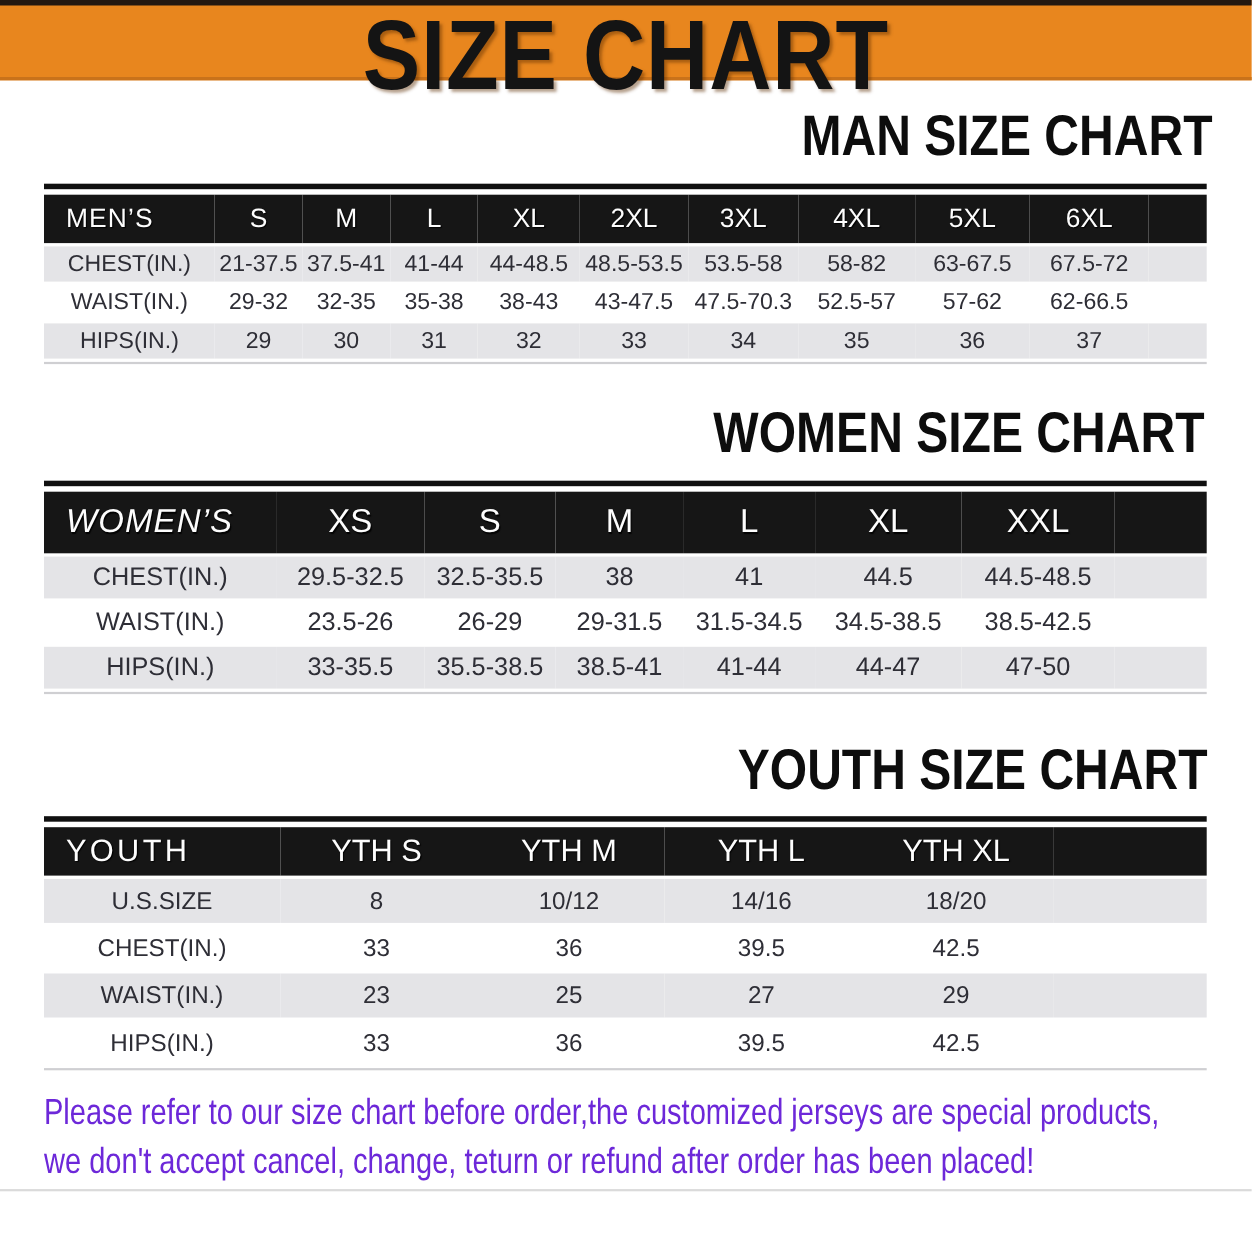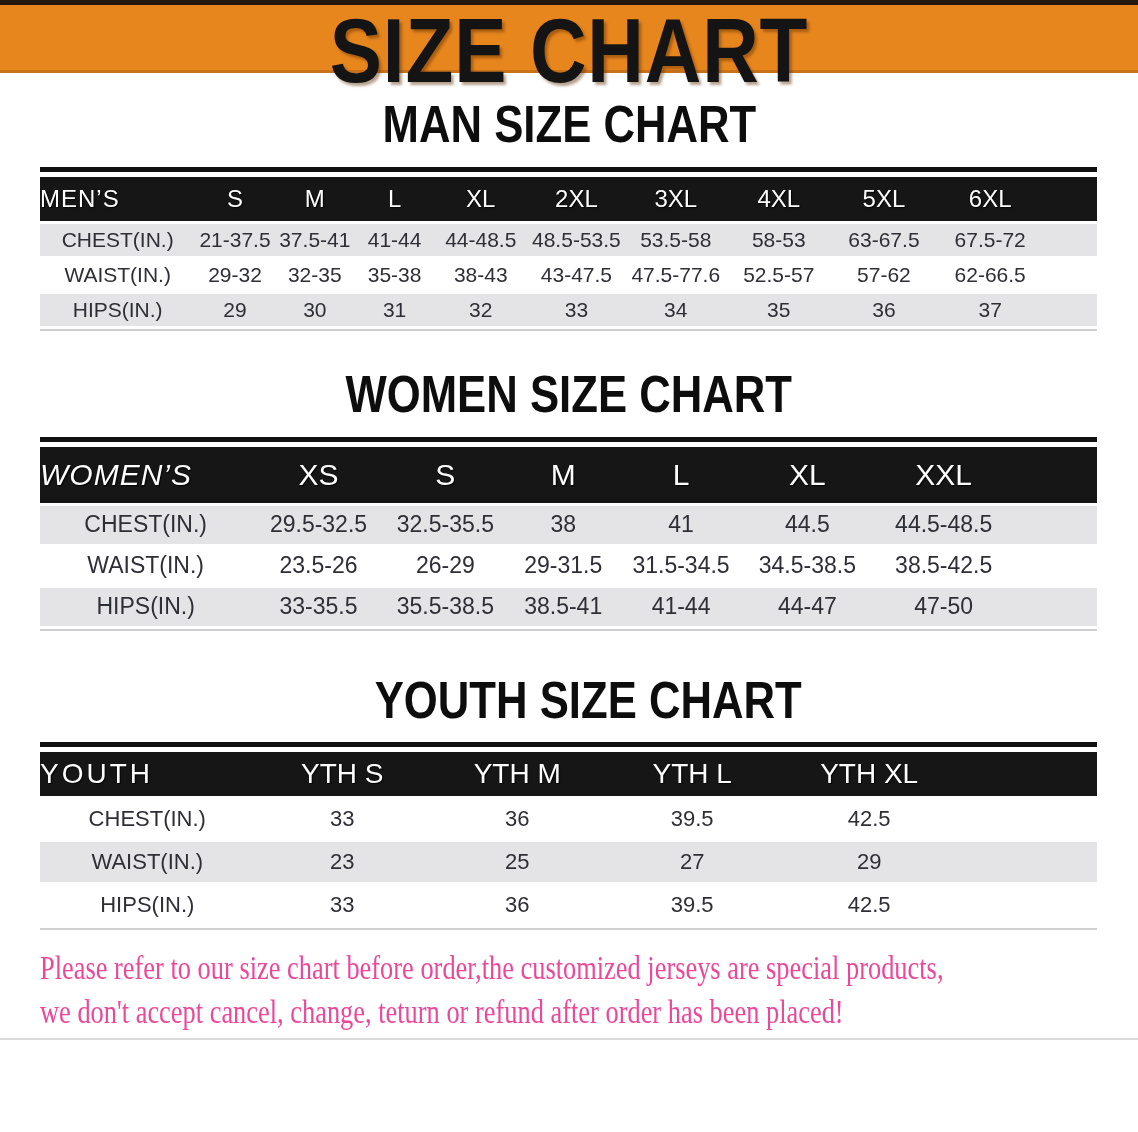--- a/index.html
+++ b/index.html
@@ -21,7 +21,7 @@
   }
 
   
-  .section-heading { text-align:center; }
+  .section-heading { text-align:right; }
   .section-heading .txt {
     display:inline-block; font-size:52px; font-weight:700; color:#0d0d0d;
     transform:scaleX(0.84); white-space:nowrap; line-height:1.15;

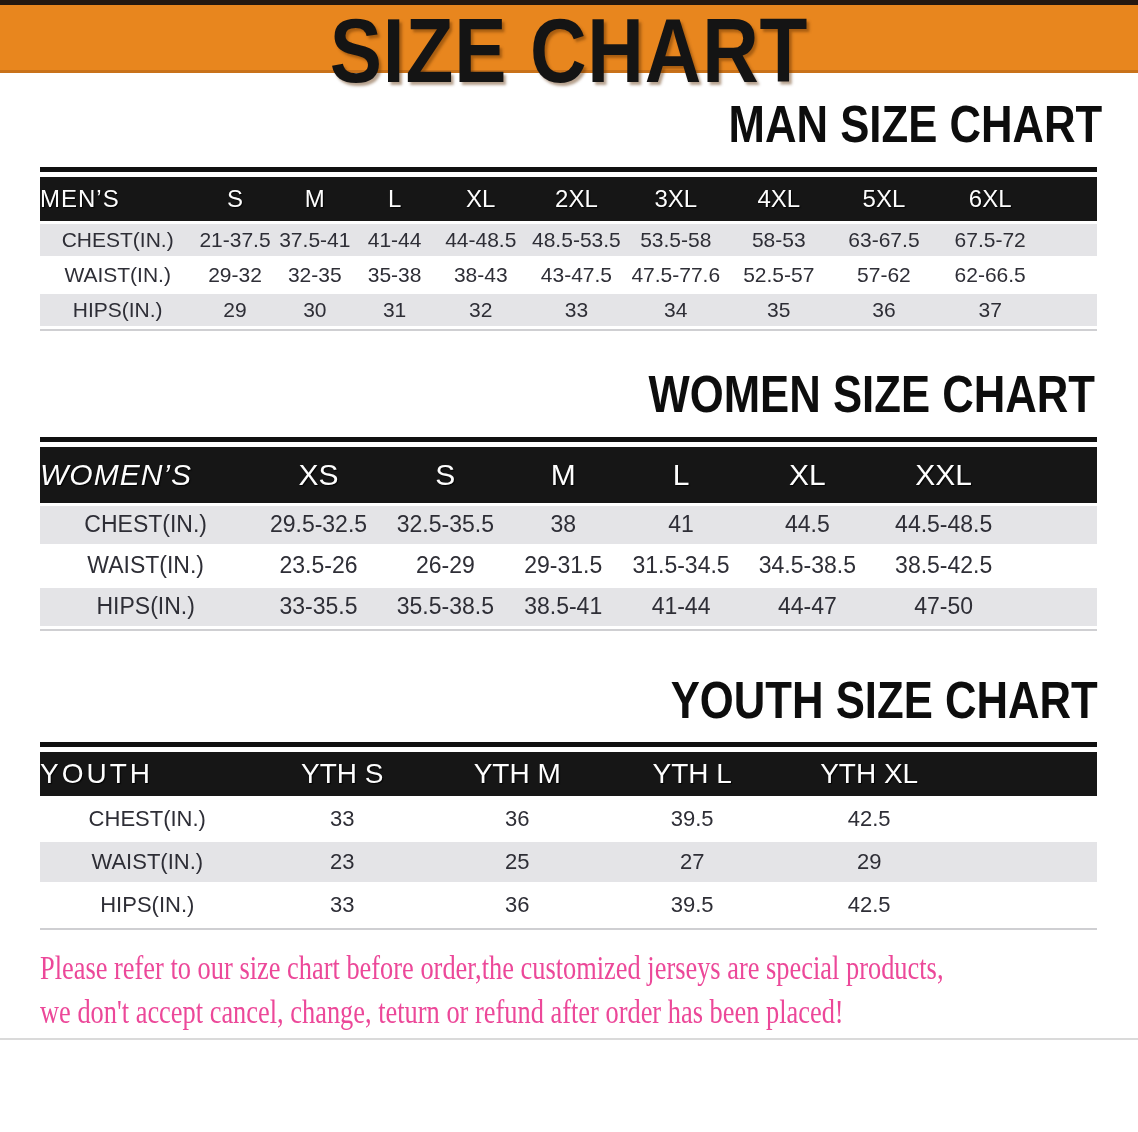--- a/index.html
+++ b/index.html
@@ -40,7 +40,7 @@
     background:#161616; color:#fdfdfd; font-weight:400;
     text-shadow:1px 1px 1px rgba(0,0,0,0.9);
   }
-  th.bar-label { font-weight:700; text-align:left; letter-spacing:1px; }
+  th.bar-label { font-weight:700; text-align:left; padding-left:20px; letter-spacing:1px; }
   tr.gray td { background:#E4E4E7; }
   tr.white td { background:transparent; }
   td { color:#2E2E36; }

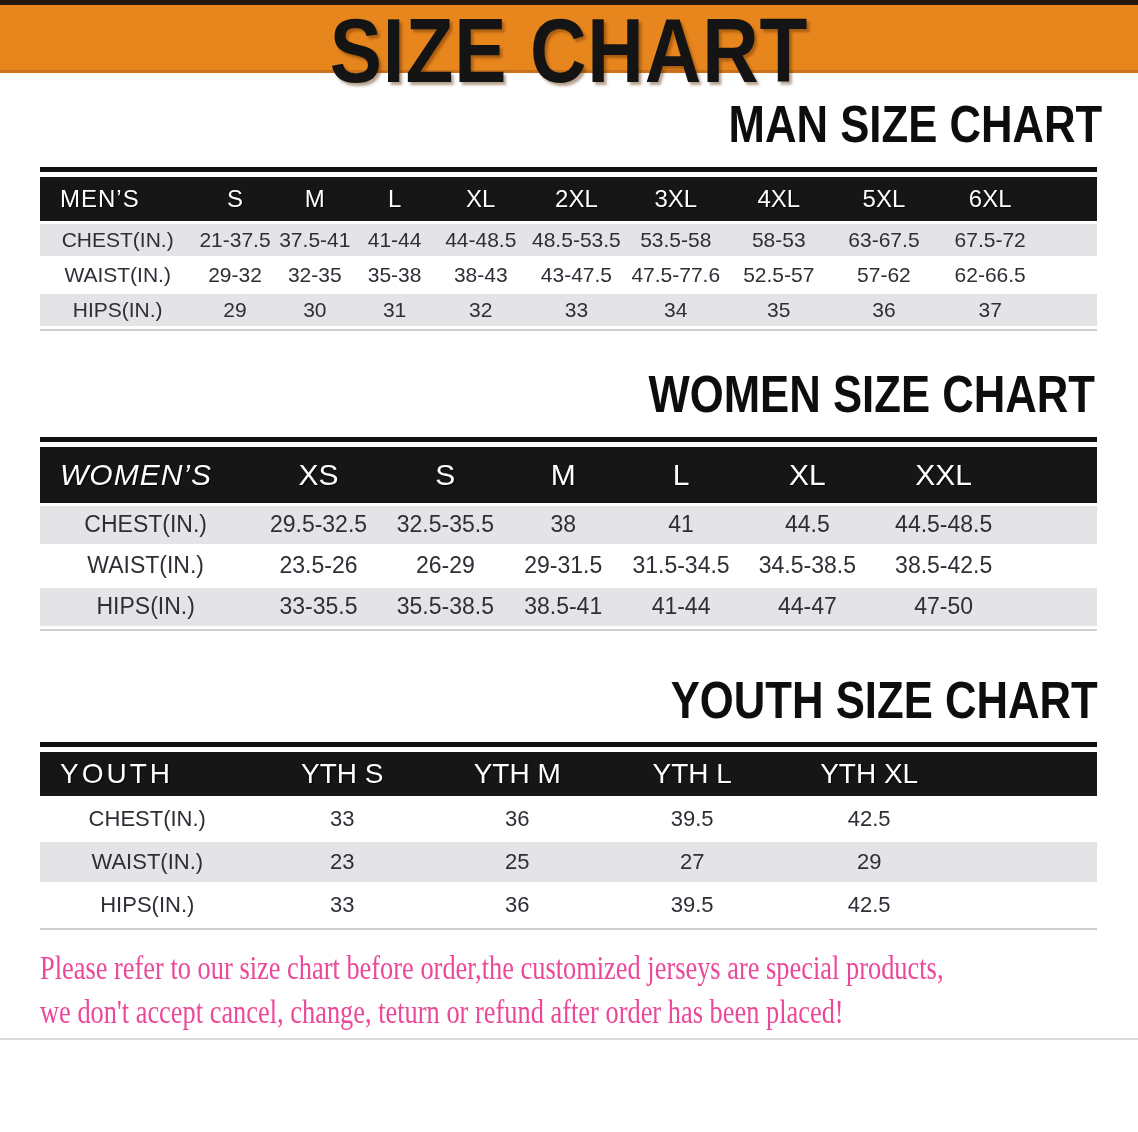--- a/index.html
+++ b/index.html
@@ -119,7 +119,7 @@
         <td>44-48.5</td>
         <td>48.5-53.5</td>
         <td>53.5-58</td>
-        <td>58-53</td>
+        <td>58-82</td>
         <td>63-67.5</td>
         <td>67.5-72</td>
         <td></td>

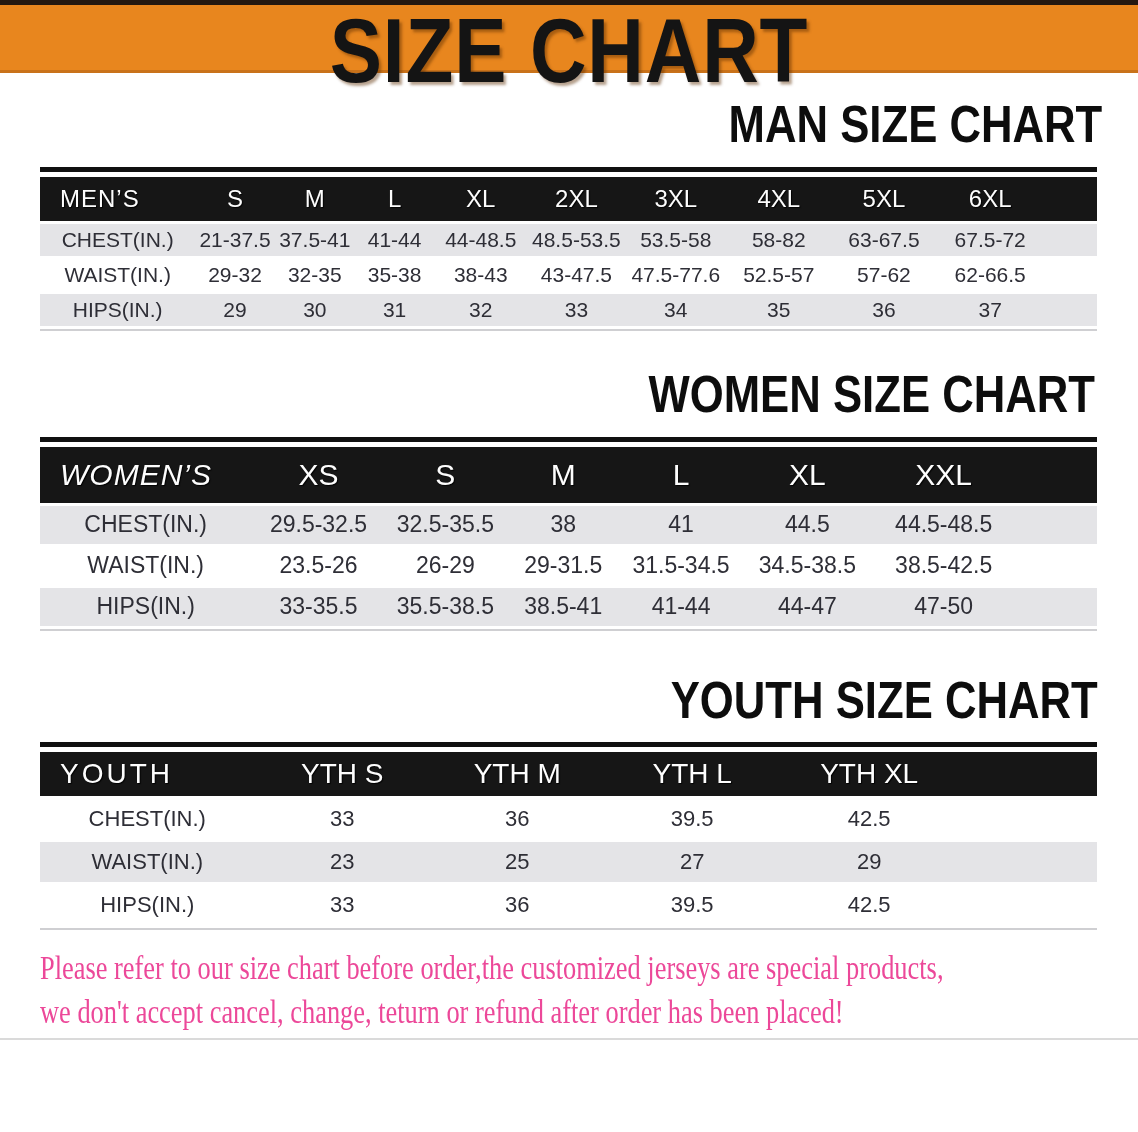--- a/index.html
+++ b/index.html
@@ -131,7 +131,7 @@
         <td>35-38</td>
         <td>38-43</td>
         <td>43-47.5</td>
-        <td>47.5-77.6</td>
+        <td>47.5-70.3</td>
         <td>52.5-57</td>
         <td>57-62</td>
         <td>62-66.5</td>

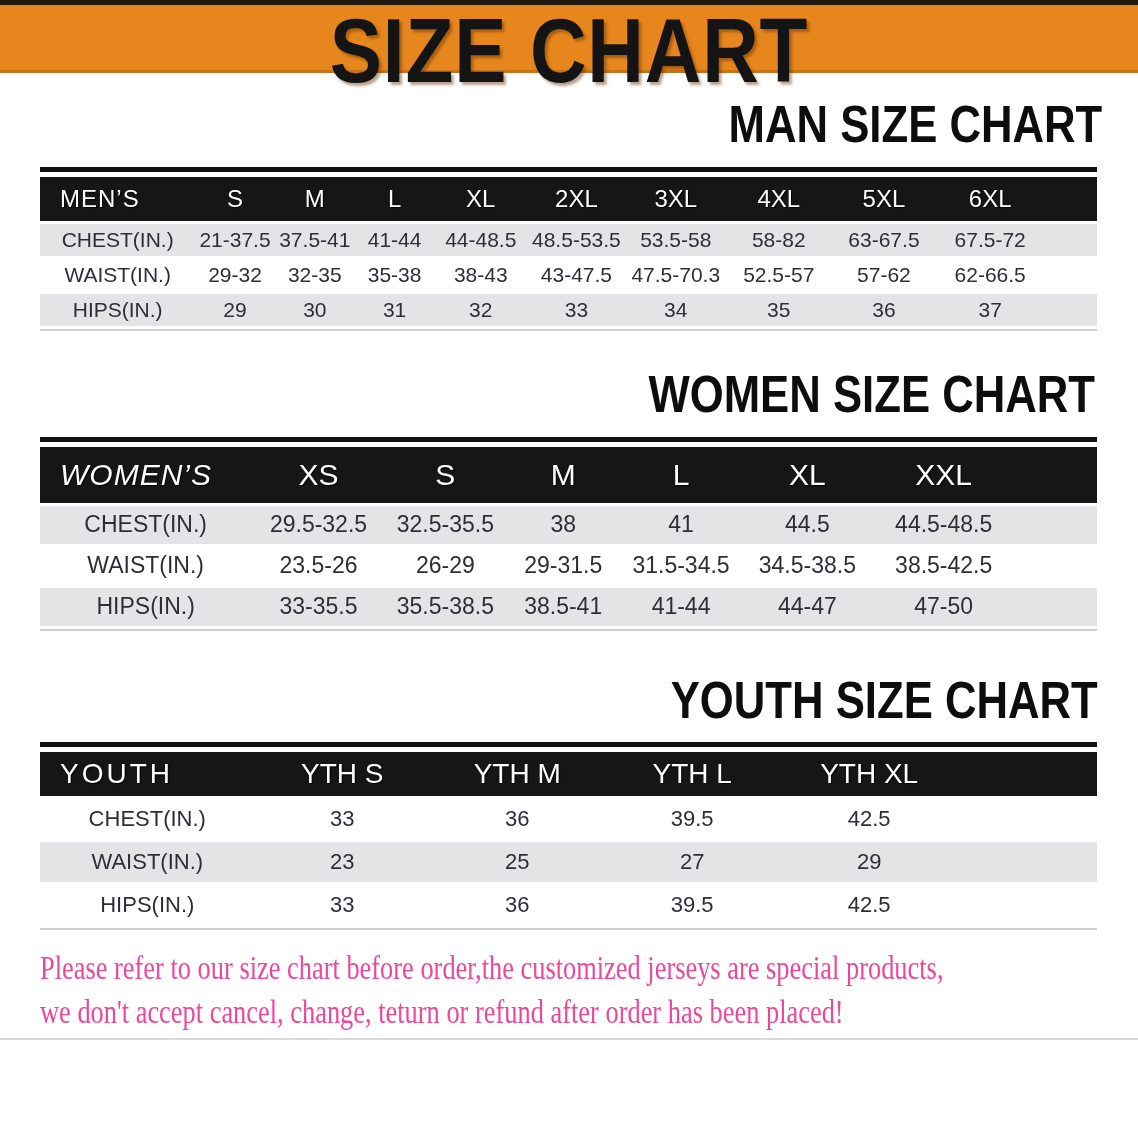--- a/index.html
+++ b/index.html
@@ -246,6 +246,14 @@
       </tr>
     </thead>
     <tbody>
+      <tr class="gray">
+        <td>U.S.SIZE</td>
+        <td>8</td>
+        <td>10/12</td>
+        <td>14/16</td>
+        <td>18/20</td>
+        <td></td>
+      </tr>
       <tr class="white">
         <td>CHEST(IN.)</td>
         <td>33</td>

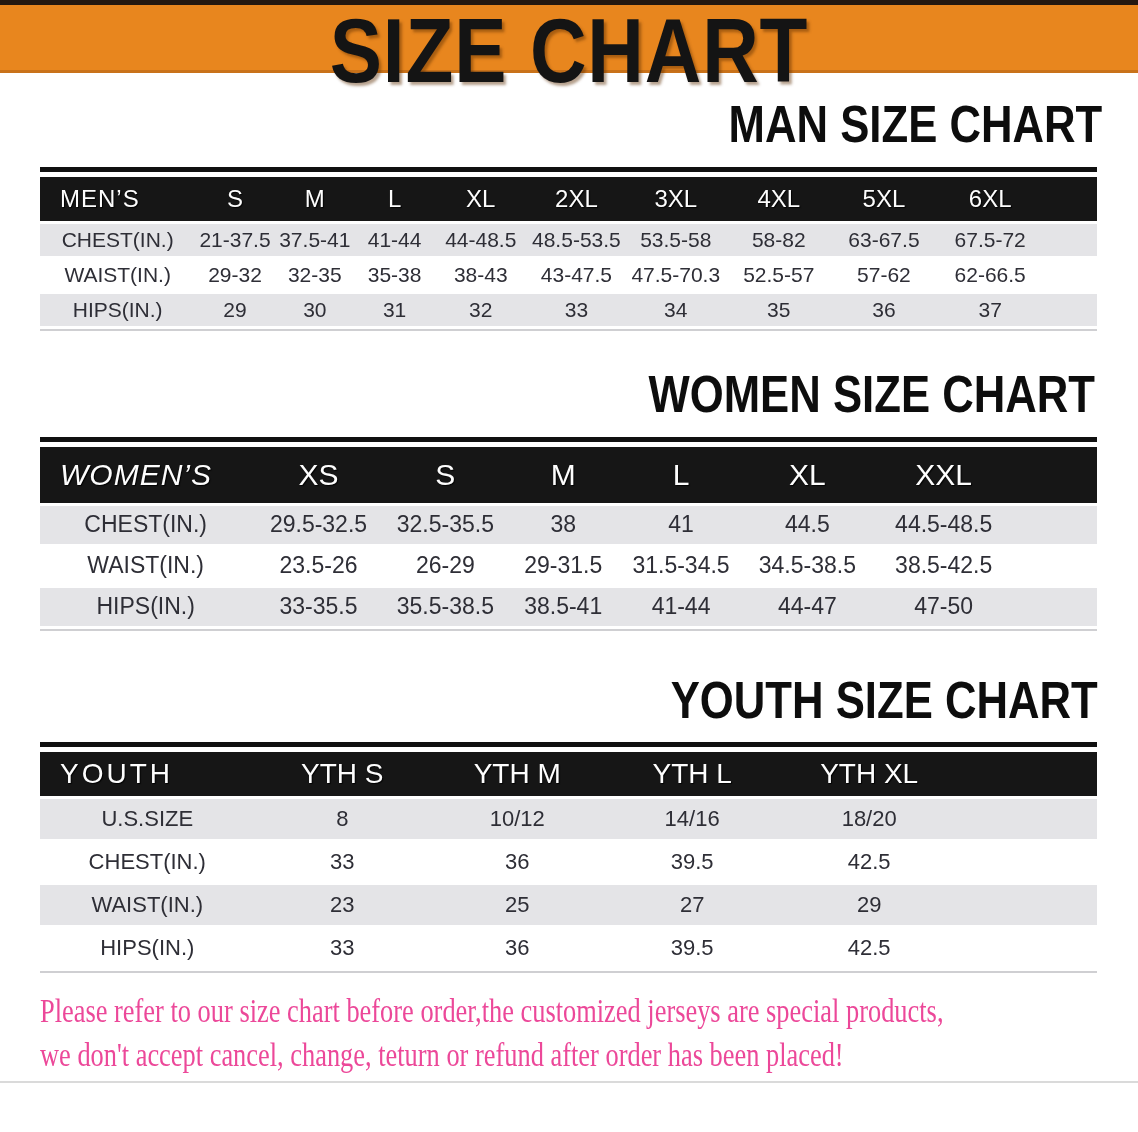--- a/index.html
+++ b/index.html
@@ -58,7 +58,7 @@
   #youth-table td { height:40px; font-size:22px; }
 
   
-  .note { margin:16px 0 0 40px; color:#ec4899;font-family:Liberation Serif, serif; }
+  .note { margin:16px 0 0 40px; color:#6d28d9; }
   .note-line {
     font-size:33px; line-height:44px; white-space:nowrap;
     transform:scaleX(0.8); transform-origin:left center;

